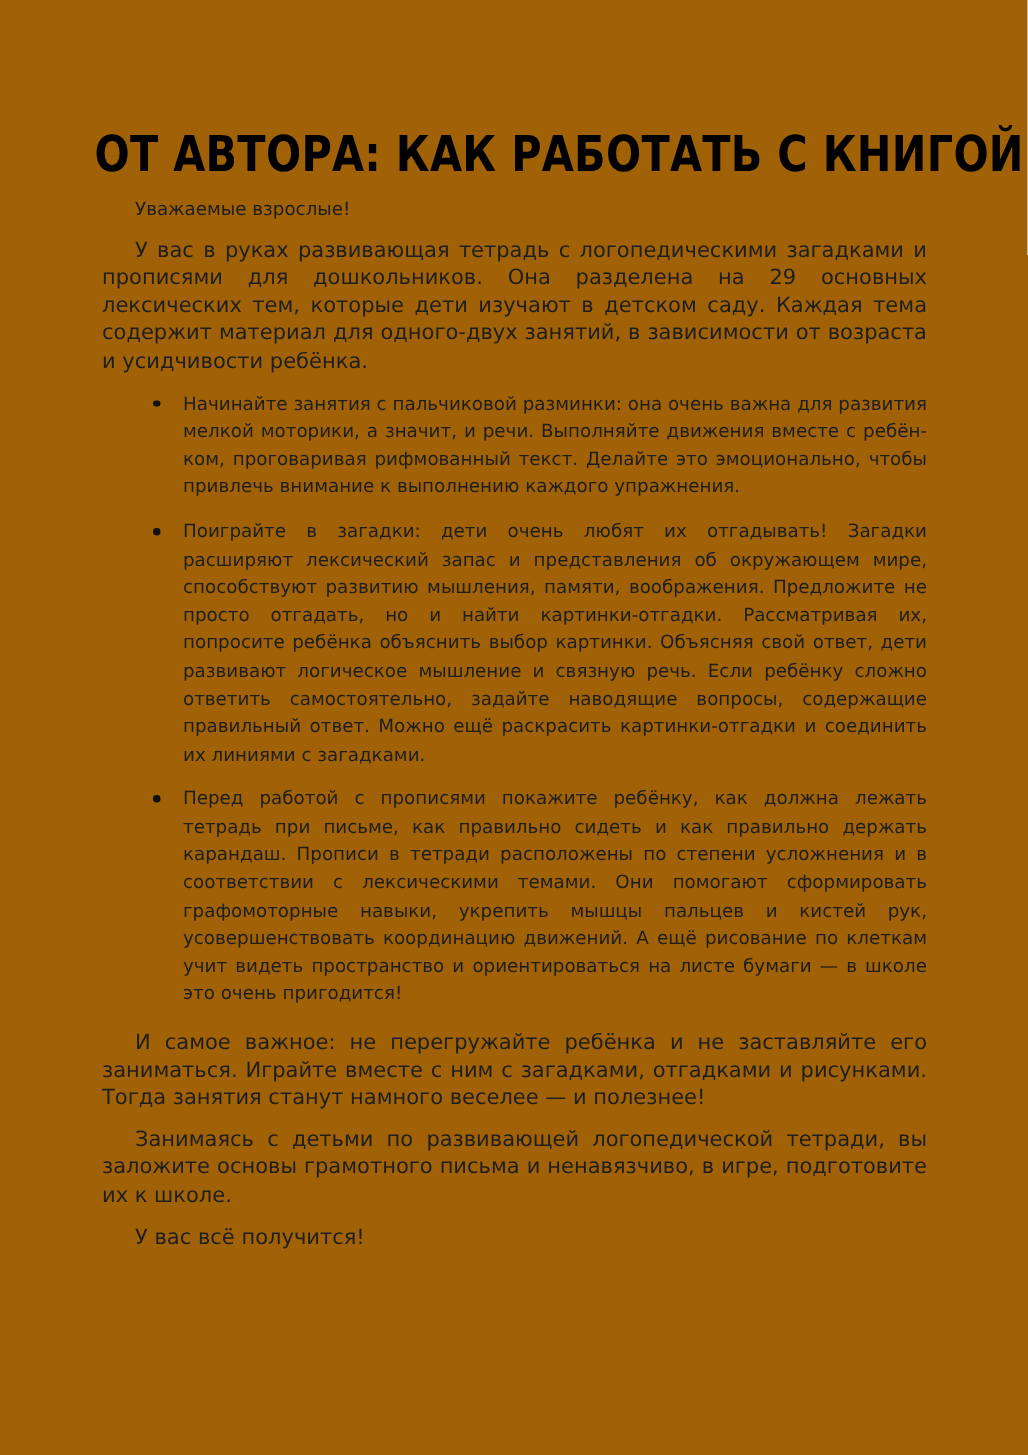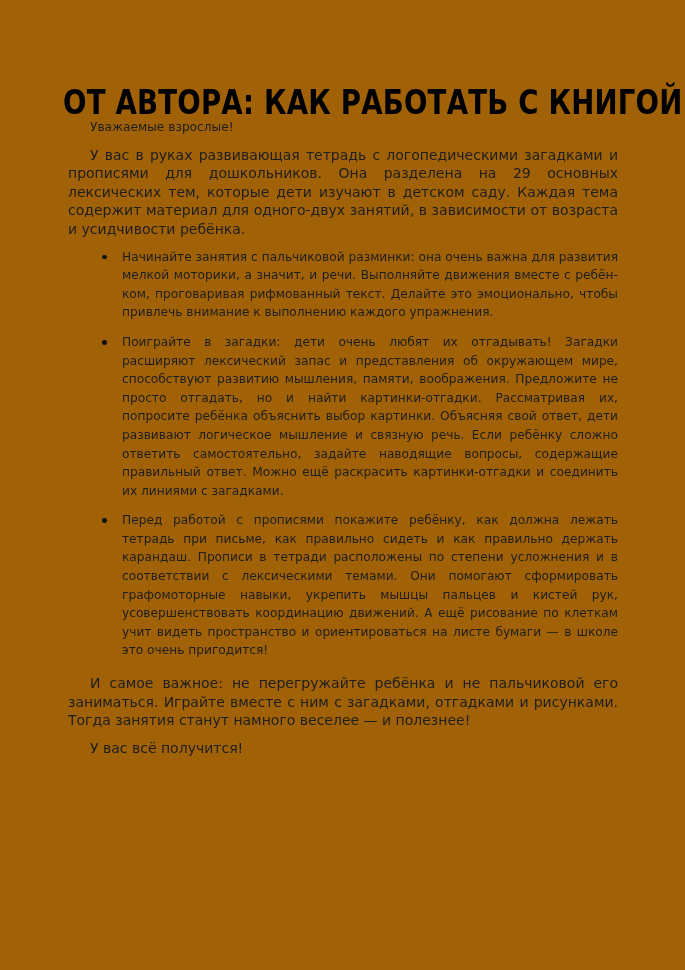--- a/index.html
+++ b/index.html
@@ -64,7 +64,7 @@
   }
 
   p.greeting {
-    margin: 0 0 9px 0;
+    margin: 12px 0 9px 0;
     font-size: 12.2px;
     line-height: 18.6px;
     text-indent: 22px;

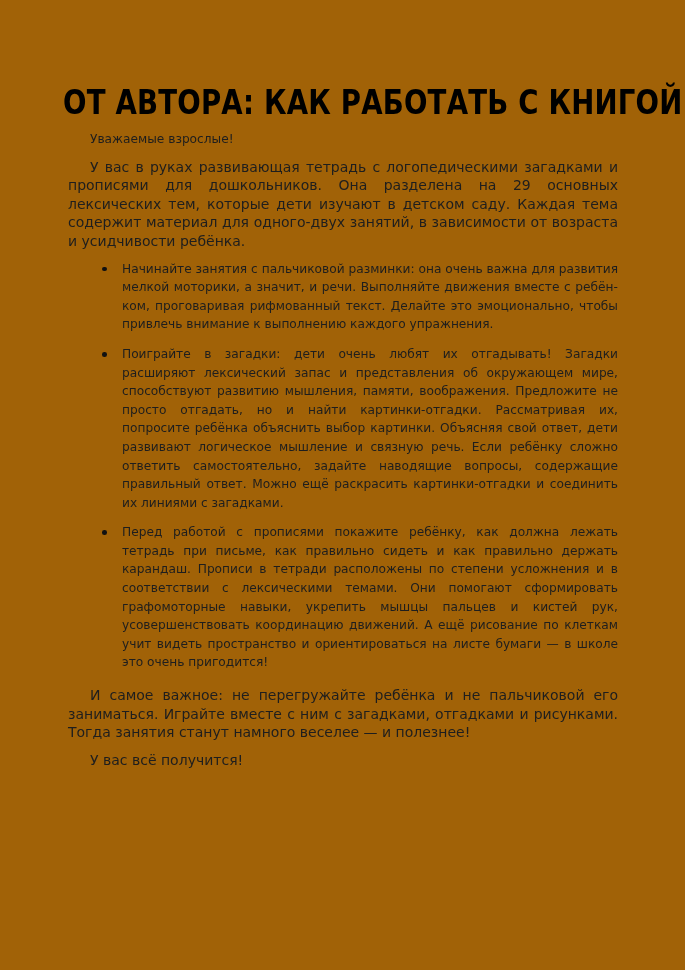--- a/index.html
+++ b/index.html
@@ -134,7 +134,7 @@
 
     <div class="spacer-before-tail"></div>
 
-    <p class="para">И самое важное: не перегружайте ребёнка и не пальчиковой его заниматься. Играйте вместе с ним с загадками, отгадками и рисунками. Тогда занятия станут намного веселее — и полезнее!</p>
+    <p class="para">И самое важное: не перегружайте ребёнка и не заставляйте его заниматься. Играйте вместе с ним с загадками, отгадками и рисунками. Тогда занятия станут намного веселее — и полезнее!</p>
 
 
     <p class="para">У вас всё получится!</p>

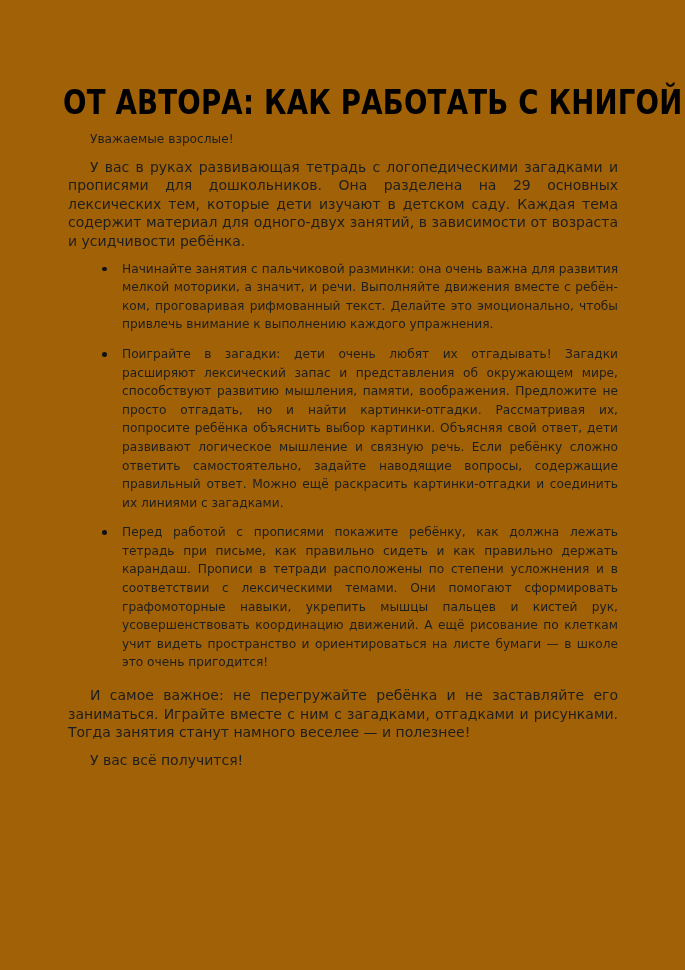--- a/index.html
+++ b/index.html
@@ -136,6 +136,7 @@
 
     <p class="para">И самое важное: не перегружайте ребёнка и не заставляйте его заниматься. Играйте вместе с ним с загадками, отгадками и рисунками. Тогда занятия станут намного веселее — и полезнее!</p>
 
+    <p class="para">Занимаясь с детьми по развивающей логопедической тетради, вы заложите ос­новы грамотного письма и ненавязчиво, в игре, подготовите их к школе.</p>
 
     <p class="para">У вас всё получится!</p>
 

